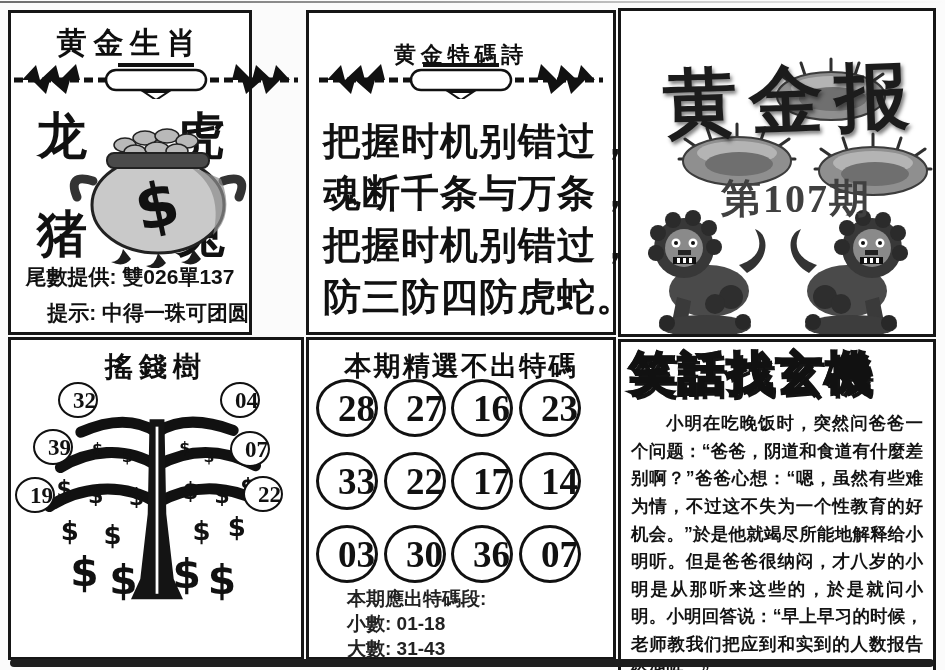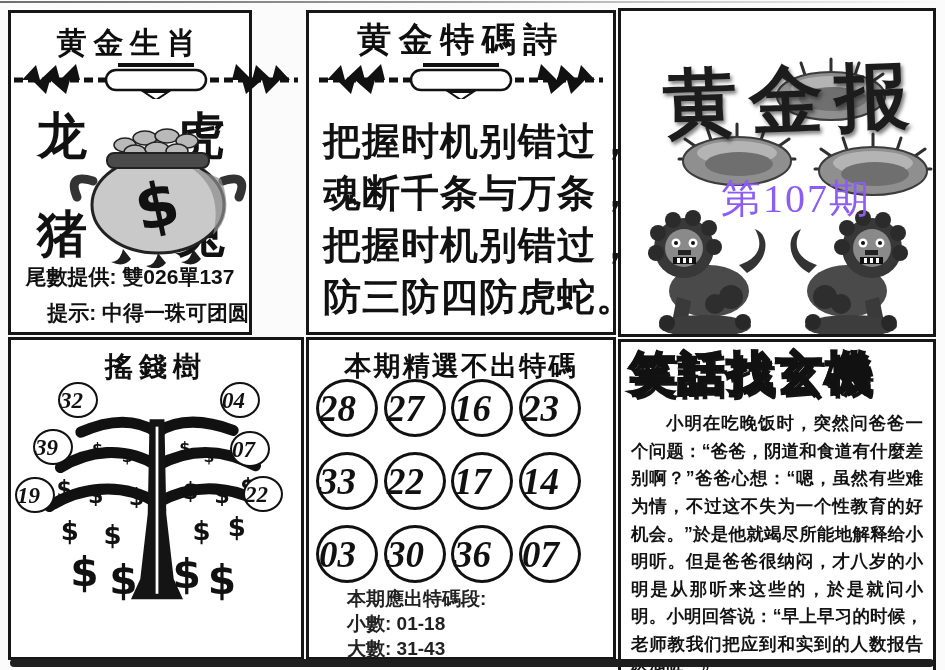--- a/index.html
+++ b/index.html
@@ -147,7 +147,7 @@
 </div>
 
 <div class="box" style="left:306px; top:10px; width:310px; height:325px;">
-  <div class="sec-title" style="top:4px; font-size:34px;">黄金特碼詩</div>
+  <div class="sec-title" style="top:27px; font-size:22px;">黄金特碼詩</div>
 
   <svg class="divider" style="left:10px; top:46px;" width="284" height="40" viewBox="0 0 284 40">
     <line x1="0" y1="21" x2="284" y2="21" stroke="#111" stroke-width="5" stroke-dasharray="9 5"></line>

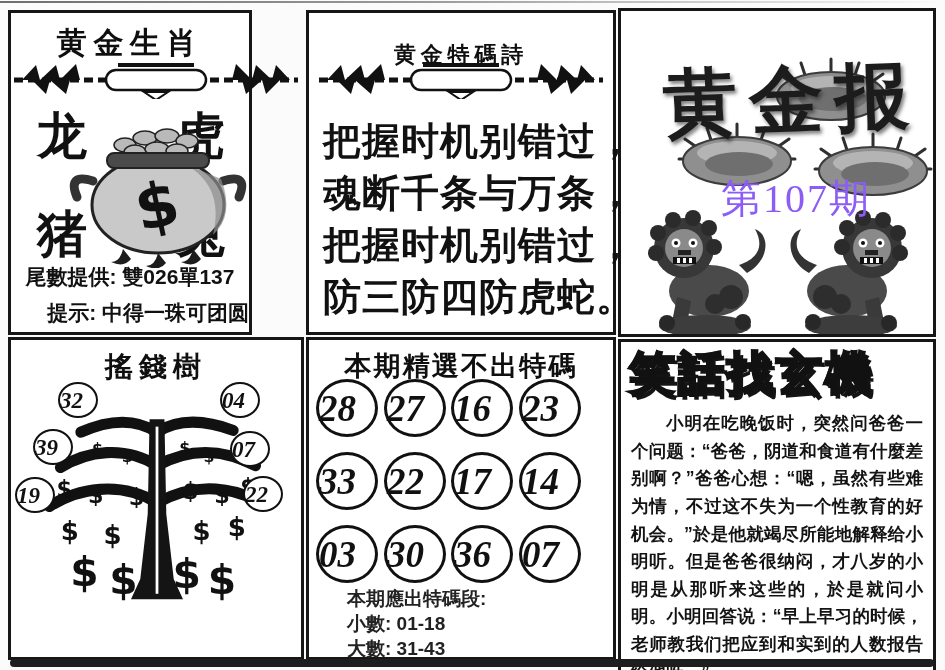--- a/index.html
+++ b/index.html
@@ -36,7 +36,7 @@
     font-size:74px; font-weight:900; letter-spacing:12px; color:#1c1c1c;
     text-shadow:2px 3px 4px rgba(25,25,25,.55); transform:rotate(-2deg); line-height:1; }
   .issue-no { position:absolute; left:100px; top:160px; font-size:40px;
-    font-weight:normal; color:#8b5cf6; letter-spacing:2px; }
+    font-weight:bold; color:#404040; letter-spacing:2px; }
   .joke-title { position:absolute; left:8px; top:6px;
     font-family:"Liberation Sans", sans-serif; font-size:46px; font-weight:900;
     letter-spacing:3px; color:#fff; -webkit-text-stroke:2.5px #111;

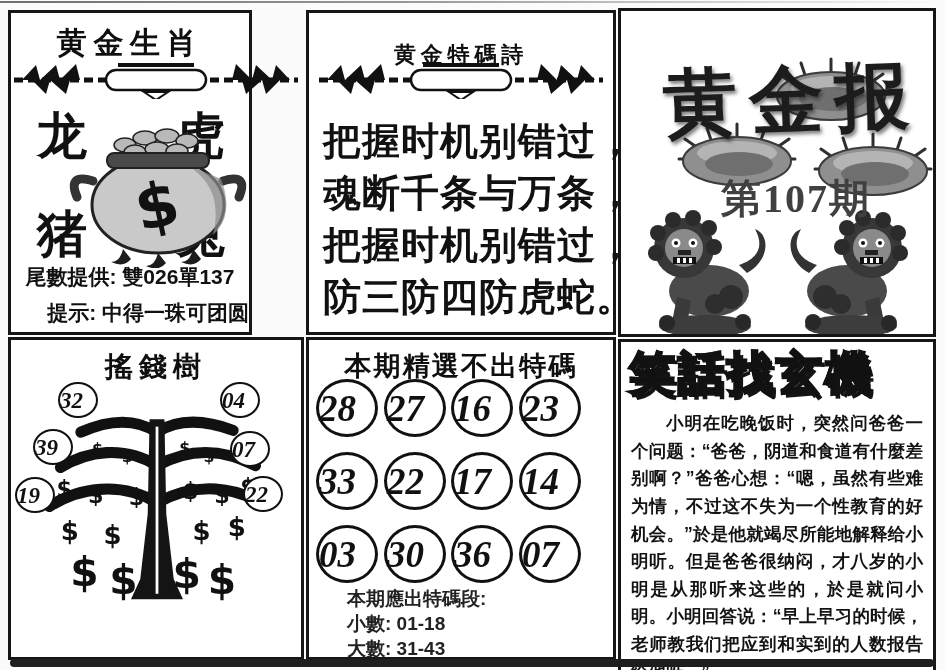--- a/index.html
+++ b/index.html
@@ -22,7 +22,7 @@
     font-family:"Liberation Sans", sans-serif; font-weight:bold; font-size:21px; }
   
   .ball { position:absolute; border:2px solid #111; border-radius:50%;
-    text-align:left; font-weight:bold; background:#fff;font-style:italic; }
+    text-align:right; font-weight:bold; background:#fff; }
   .ball.small { width:40px; height:36px; line-height:33px; font-size:23px; }
   .ball.big   { width:62px; height:58px; line-height:54px; font-size:37px; border-width:3px; }
   

